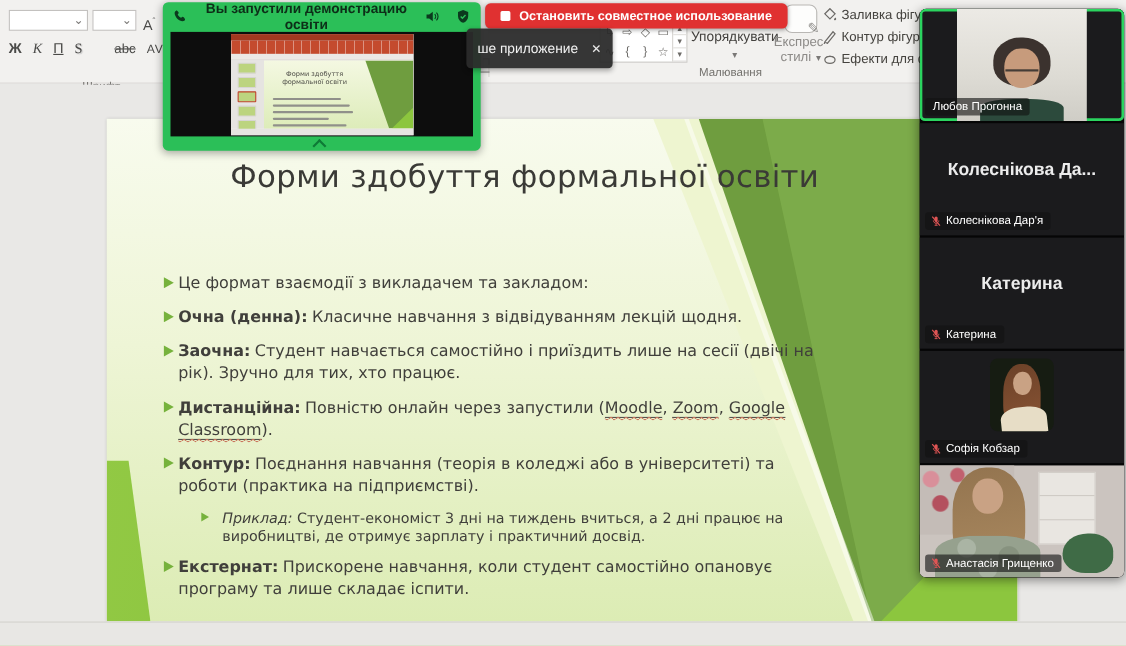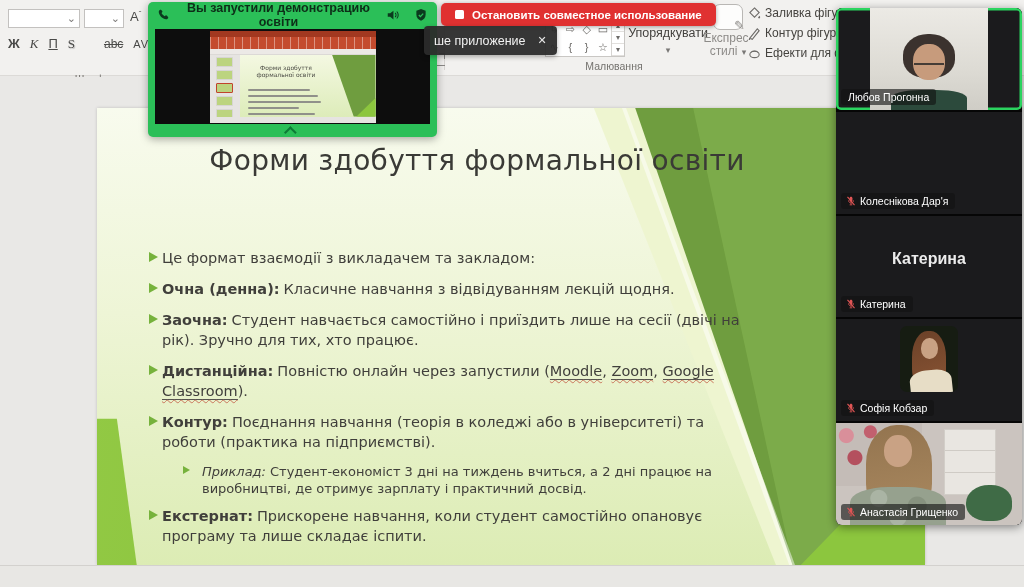--- a/index.html
+++ b/index.html
@@ -14,7 +14,7 @@
   .combo .chev { font-size:11px; padding:0 3px; color:#7c7a78; }
   .combo1 { left:8px; top:9px; width:72px; }
   .combo2 { left:84px; top:9px; width:40px; }
-  .growfont { position:absolute; left:130px; top:9px; font-size:13px; color:#4a4a48; cursor:default; }
+  .growfont { position:absolute; left:130px; top:15px; font-size:13px; color:#4a4a48; cursor:default; }
   .growfont sup { font-size:8px; }
   .fontbtns { position:absolute; left:8px; top:36px; display:flex; gap:10px; align-items:baseline;
               font-size:13px; color:#4a4a48; }

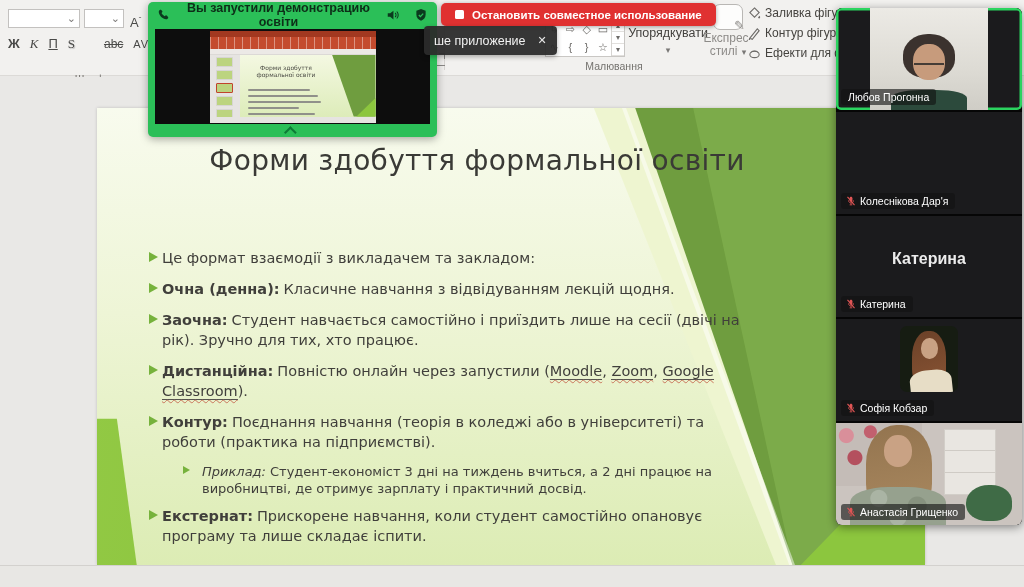--- a/index.html
+++ b/index.html
@@ -126,7 +126,7 @@
              box-shadow:0 1px 4px rgba(0,0,0,.35); cursor:pointer; }
   .stopbtn .sq { width:9px; height:9px; background:#fff; border-radius:1.5px; }
   .stopbtn span { color:#fff; font-size:11.5px; font-weight:bold; white-space:nowrap; }
-  .tooltip { position:absolute; left:424px; top:26px; height:29px; padding:0 10px;
+  .tooltip { position:absolute; left:424px; top:26px; height:36px; padding:0 10px;
              background:rgba(43,43,43,.95); border-radius:4px; display:flex; align-items:center; gap:12px;
              color:#f2f2f2; font-size:12.5px; box-shadow:0 2px 5px rgba(0,0,0,.3); }
   .tooltip .x { font-size:11px; color:#e8e8e8; cursor:pointer; }

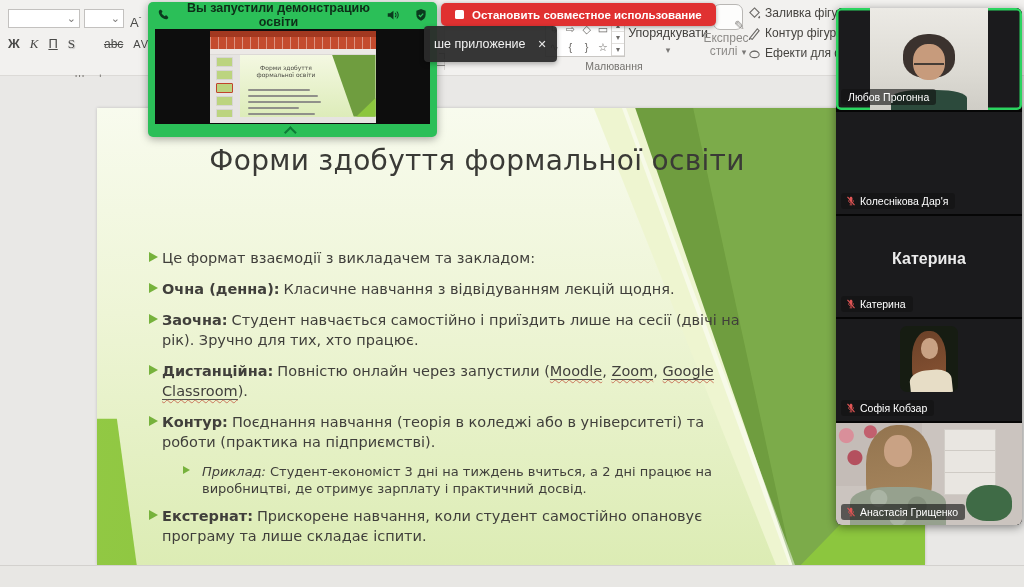--- a/index.html
+++ b/index.html
@@ -29,7 +29,7 @@
   .ddmark { font-size:9px; color:#7a7876; margin-left:1px; }
   .grouplabel { position:absolute; font-size:10.5px; color:#75736f; }
   .gl-font { left:60px; top:73px; width:64px; text-align:center; }
-  .gl-draw { left:566px; top:60px; width:96px; text-align:center; }
+  .gl-draw { left:616px; top:60px; width:96px; text-align:center; }
   .vdivider { position:absolute; top:4px; width:1px; height:66px; background:#d8d6d3; }
   .launcher { position:absolute; left:436px; top:57px; width:9px; height:9px;
               border-left:1px solid #8a8886; border-bottom:1px solid #8a8886; transform:rotate(0deg); }

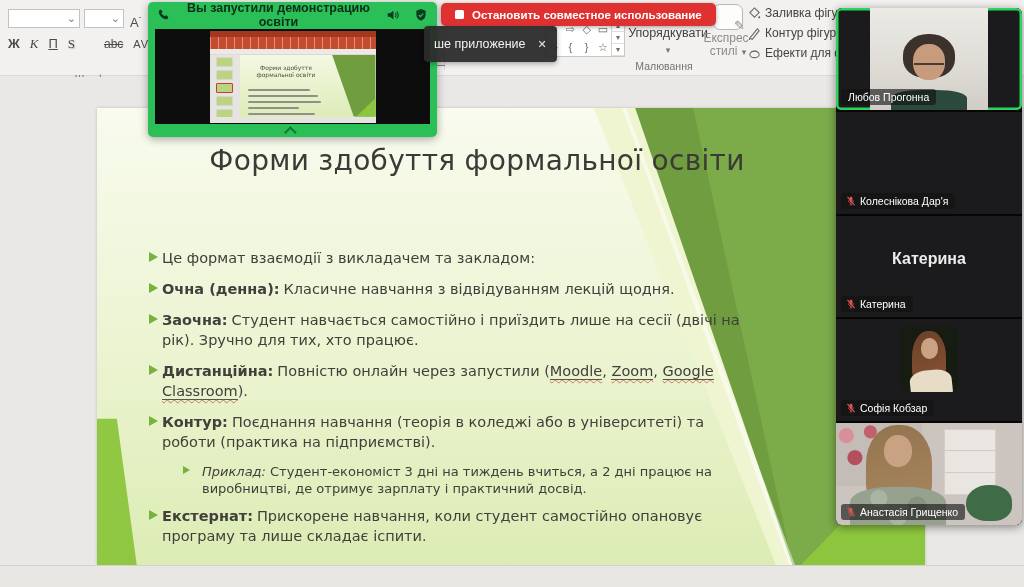--- a/index.html
+++ b/index.html
@@ -397,6 +397,7 @@
   </div>
 
   <div class="tile">
+    <div class="bigname">Колеснікова Да...</div>
     <div class="namepill">
       <svg width="10" height="10" viewBox="0 0 12 12">
         <path d="M6 1c-1 0-1.7.8-1.7 1.7v2.5c0 1 .7 1.8 1.7 1.8s1.7-.8 1.7-1.8V2.7C7.7 1.8 7 1 6 1z" fill="#e05555"></path>

